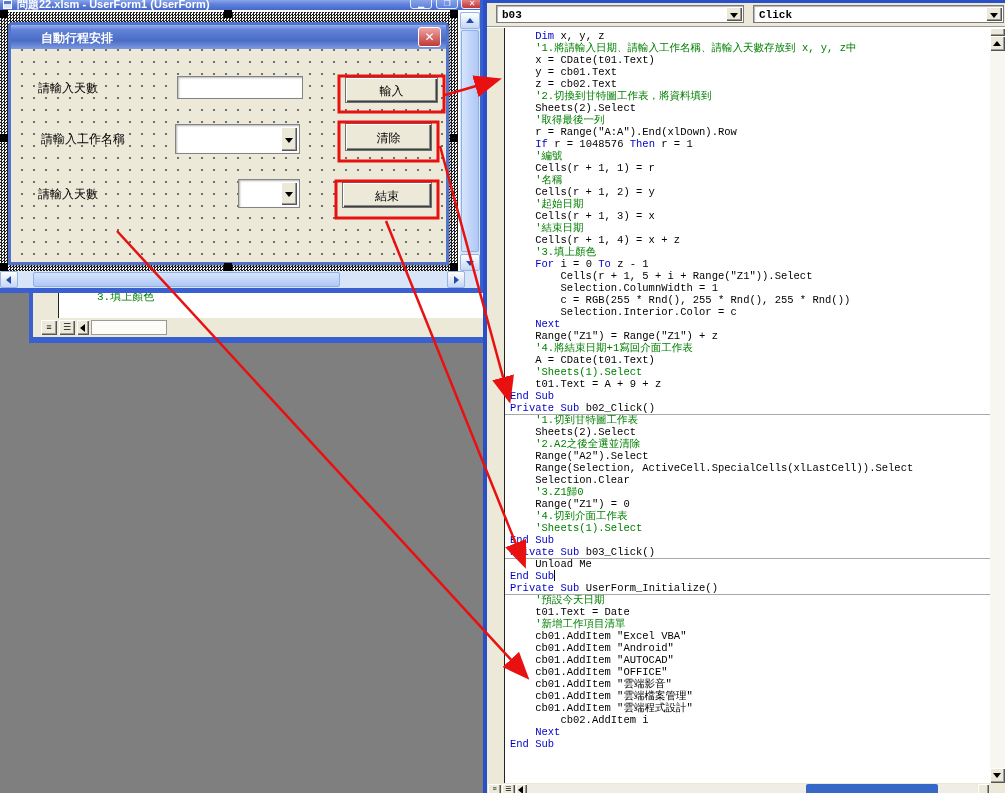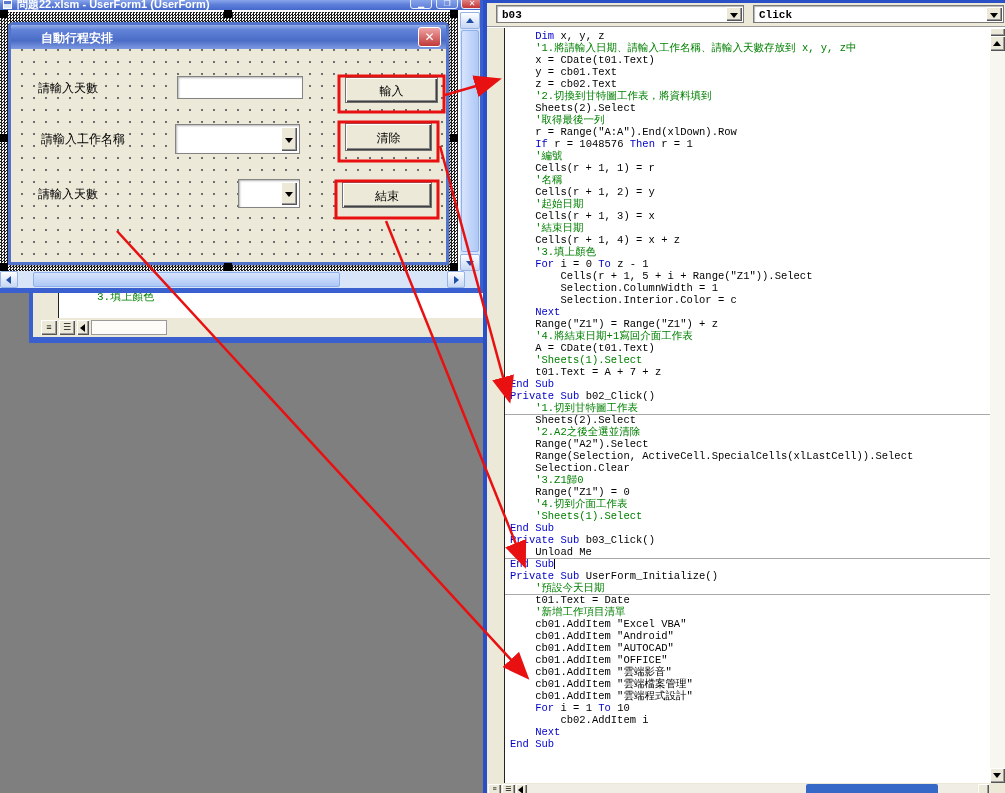--- a/index.html
+++ b/index.html
@@ -232,6 +232,7 @@
           <div class="code-line"><span class="seg-n">    </span><span class="seg-k">For</span><span class="seg-n"> i = 0 </span><span class="seg-k">To</span><span class="seg-n"> z - 1</span></div>
           <div class="code-line"><span class="seg-n">        Cells(r + 1, 5 + i + Range("Z1")).Select</span></div>
           <div class="code-line"><span class="seg-n">        Selection.ColumnWidth = 1</span></div>
+          <div class="code-line"><span class="seg-n">        c = RGB(255 * Rnd(), 255 * Rnd(), 255 * Rnd())</span></div>
           <div class="code-line"><span class="seg-n">        Selection.Interior.Color = c</span></div>
           <div class="code-line"><span class="seg-n">    </span><span class="seg-k">Next</span></div>
           <div class="code-line"><span class="seg-n">    Range("Z1") = Range("Z1") + z</span></div>

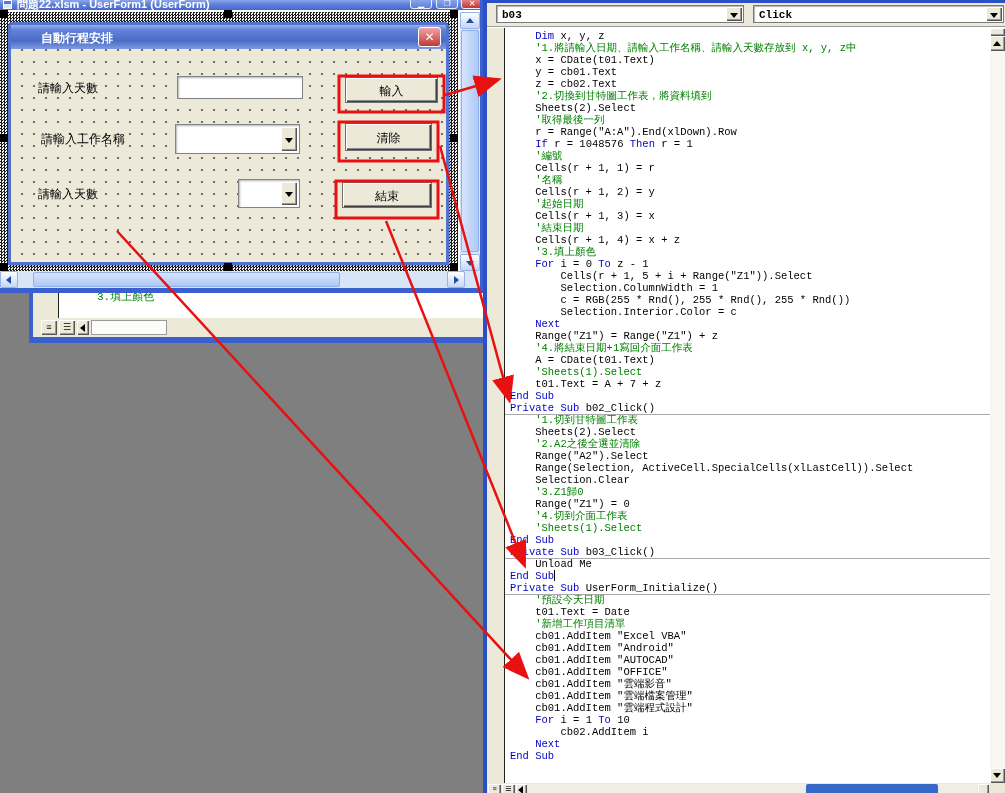--- a/index.html
+++ b/index.html
@@ -239,7 +239,7 @@
           <div class="code-line"><span class="seg-c">    '4.將結束日期+1寫回介面工作表</span></div>
           <div class="code-line"><span class="seg-n">    A = CDate(t01.Text)</span></div>
           <div class="code-line"><span class="seg-c">    'Sheets(1).Select</span></div>
-          <div class="code-line"><span class="seg-n">    t01.Text = A + 7 + z</span></div>
+          <div class="code-line"><span class="seg-n">    t01.Text = A + 9 + z</span></div>
           <div class="code-line"><span class="seg-k">End Sub</span></div>
           <div class="code-line"><span class="seg-k">Private Sub </span><span class="seg-n">b02_Click()</span></div>
           <div class="code-line"><span class="seg-c">    '1.切到甘特圖工作表</span></div>

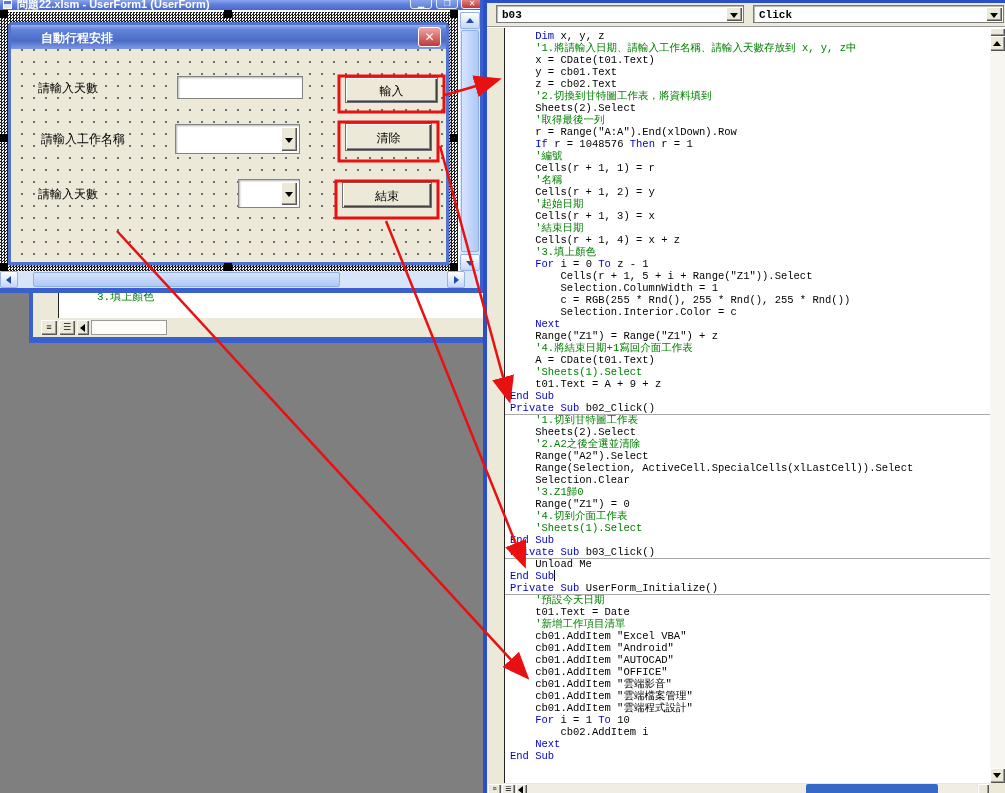--- a/index.html
+++ b/index.html
@@ -267,7 +267,6 @@
           <div class="code-line"><span class="seg-n">    cb01.AddItem "雲端影音"</span></div>
           <div class="code-line"><span class="seg-n">    cb01.AddItem "雲端檔案管理"</span></div>
           <div class="code-line"><span class="seg-n">    cb01.AddItem "雲端程式設計"</span></div>
-          <div class="code-line"><span class="seg-n">    </span><span class="seg-k">For</span><span class="seg-n"> i = 1 </span><span class="seg-k">To</span><span class="seg-n"> 10</span></div>
           <div class="code-line"><span class="seg-n">        cb02.AddItem i</span></div>
           <div class="code-line"><span class="seg-n">    </span><span class="seg-k">Next</span></div>
           <div class="code-line"><span class="seg-k">End Sub</span></div>

